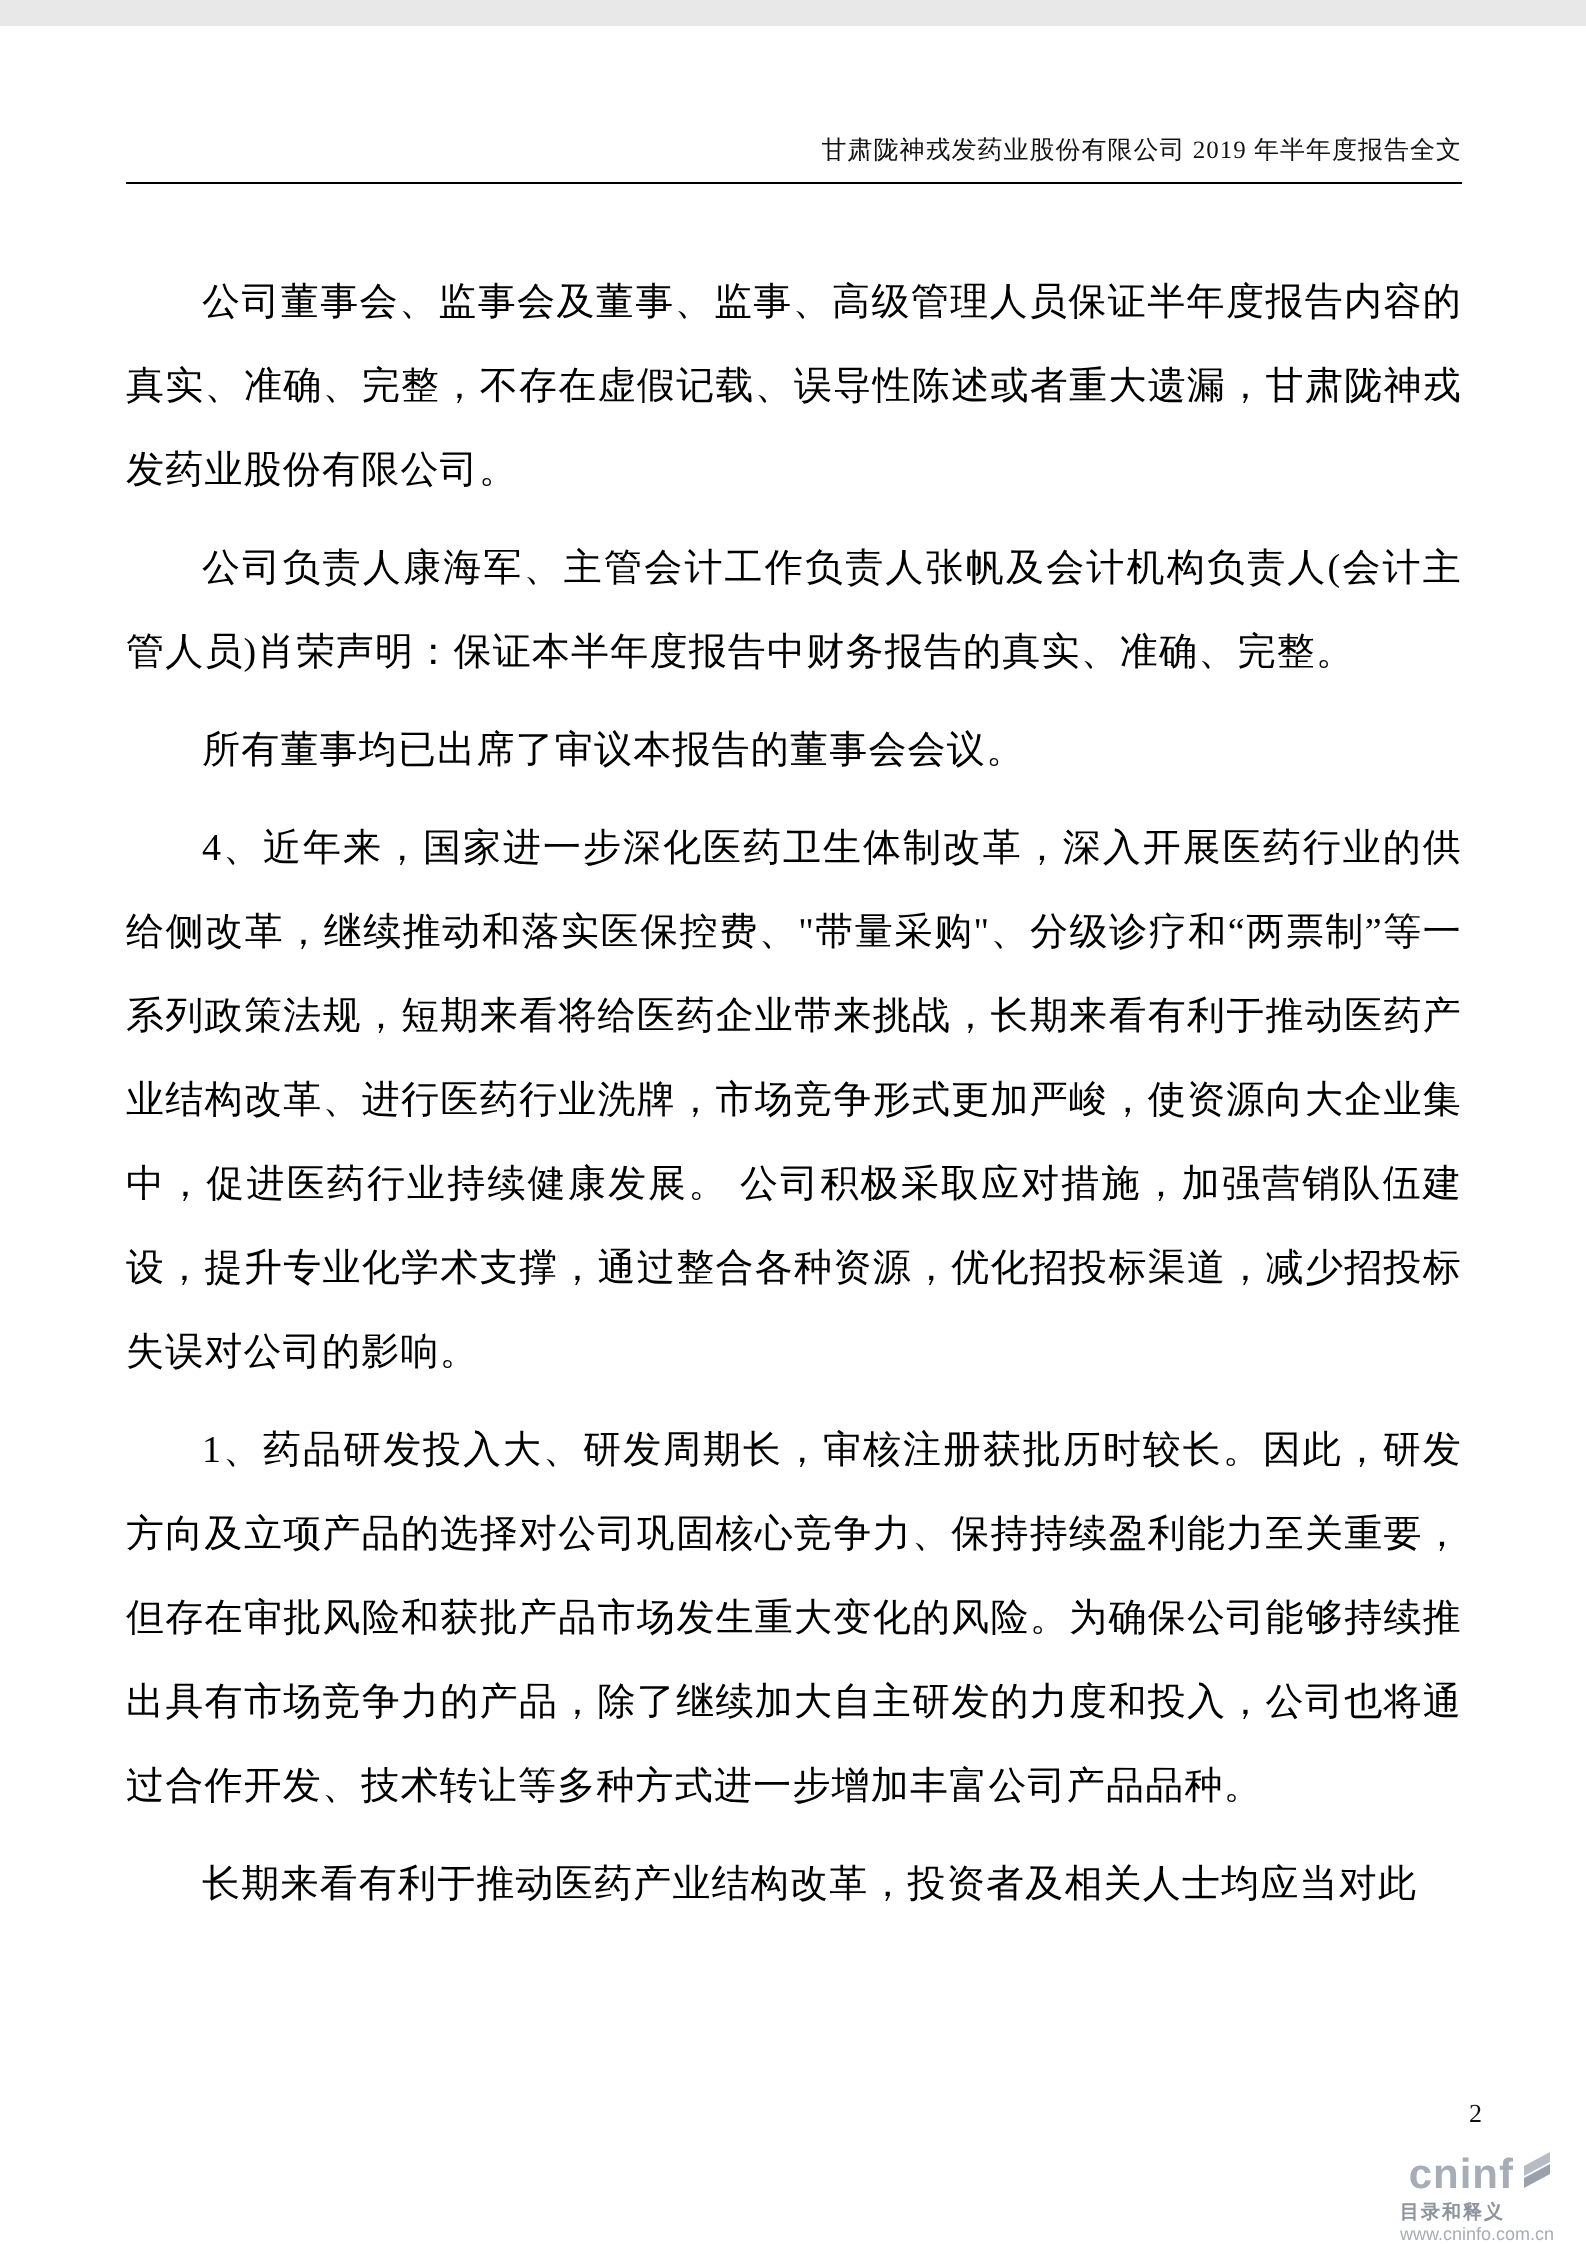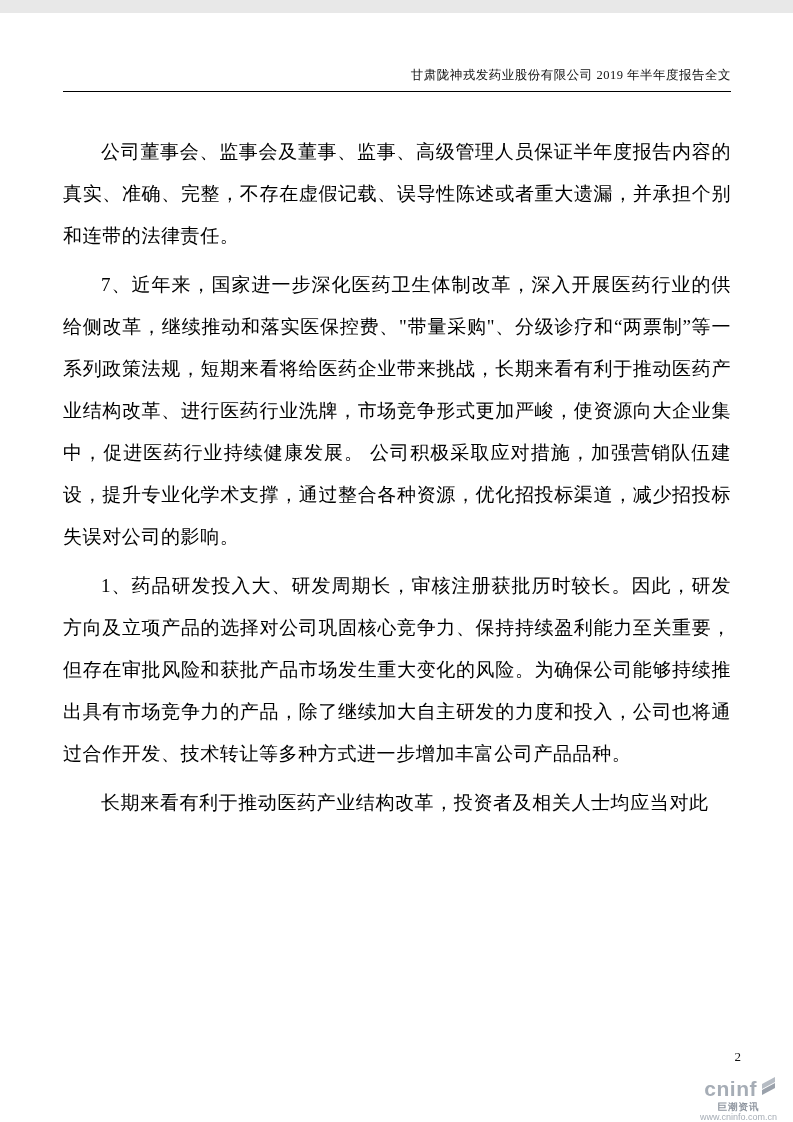--- a/index.html
+++ b/index.html
@@ -107,7 +107,7 @@
   <div class="content">
 
     <div class="body-text">
-      <p>公司董事会、监事会及董事、监事、高级管理人员保证半年度报告内容的真实、准确、完整，不存在虚假记载、误导性陈述或者重大遗漏，并承担个别和连带的法律责任。</p>
+      <p>公司董事会、监事会及董事、监事、高级管理人员保证半年度报告内容的真实、准确、完整，不存在虚假记载、误导性陈述或者重大遗漏，甘肃陇神戎发药业股份有限公司。</p>
       <p>7、近年来，国家进一步深化医药卫生体制改革，深入开展医药行业的供给侧改革，继续推动和落实医保控费、"带量采购"、分级诊疗和“两票制”等一系列政策法规，短期来看将给医药企业带来挑战，长期来看有利于推动医药产业结构改革、进行医药行业洗牌，市场竞争形式更加严峻，使资源向大企业集中，促进医药行业持续健康发展。 公司积极采取应对措施，加强营销队伍建设，提升专业化学术支撑，通过整合各种资源，优化招投标渠道，减少招投标失误对公司的影响。</p>
       <p>1、药品研发投入大、研发周期长，审核注册获批历时较长。因此，研发方向及立项产品的选择对公司巩固核心竞争力、保持持续盈利能力至关重要，但存在审批风险和获批产品市场发生重大变化的风险。为确保公司能够持续推出具有市场竞争力的产品，除了继续加大自主研发的力度和投入，公司也将通过合作开发、技术转让等多种方式进一步增加丰富公司产品品种。</p>
       <p>长期来看有利于推动医药产业结构改革，投资者及相关人士均应当对此</p>

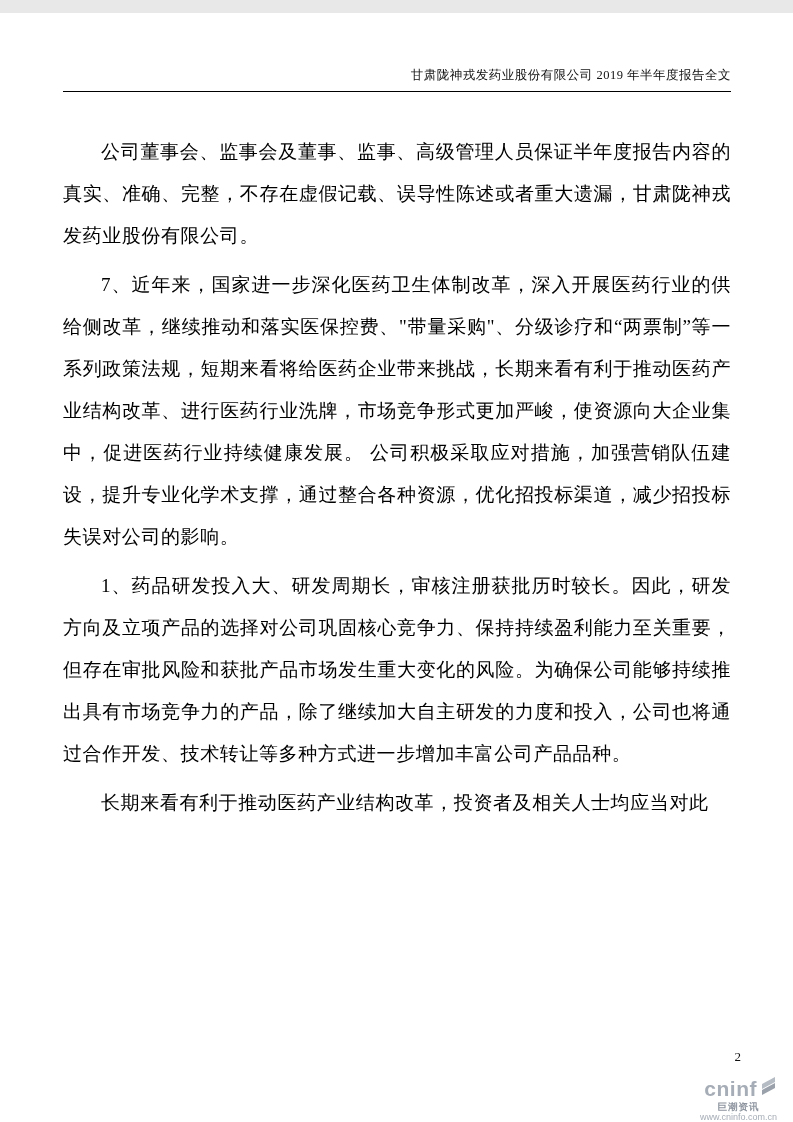--- a/index.html
+++ b/index.html
@@ -108,6 +108,7 @@
 
     <div class="body-text">
       <p>公司董事会、监事会及董事、监事、高级管理人员保证半年度报告内容的真实、准确、完整，不存在虚假记载、误导性陈述或者重大遗漏，甘肃陇神戎发药业股份有限公司。</p>
+      <p>公司负责人康海军、主管会计工作负责人张帆及会计机构负责人(会计主管人员)肖荣声明：保证本半年度报告中财务报告的真实、准确、完整。</p>
       <p>7、近年来，国家进一步深化医药卫生体制改革，深入开展医药行业的供给侧改革，继续推动和落实医保控费、"带量采购"、分级诊疗和“两票制”等一系列政策法规，短期来看将给医药企业带来挑战，长期来看有利于推动医药产业结构改革、进行医药行业洗牌，市场竞争形式更加严峻，使资源向大企业集中，促进医药行业持续健康发展。 公司积极采取应对措施，加强营销队伍建设，提升专业化学术支撑，通过整合各种资源，优化招投标渠道，减少招投标失误对公司的影响。</p>
       <p>1、药品研发投入大、研发周期长，审核注册获批历时较长。因此，研发方向及立项产品的选择对公司巩固核心竞争力、保持持续盈利能力至关重要，但存在审批风险和获批产品市场发生重大变化的风险。为确保公司能够持续推出具有市场竞争力的产品，除了继续加大自主研发的力度和投入，公司也将通过合作开发、技术转让等多种方式进一步增加丰富公司产品品种。</p>
       <p>长期来看有利于推动医药产业结构改革，投资者及相关人士均应当对此</p>

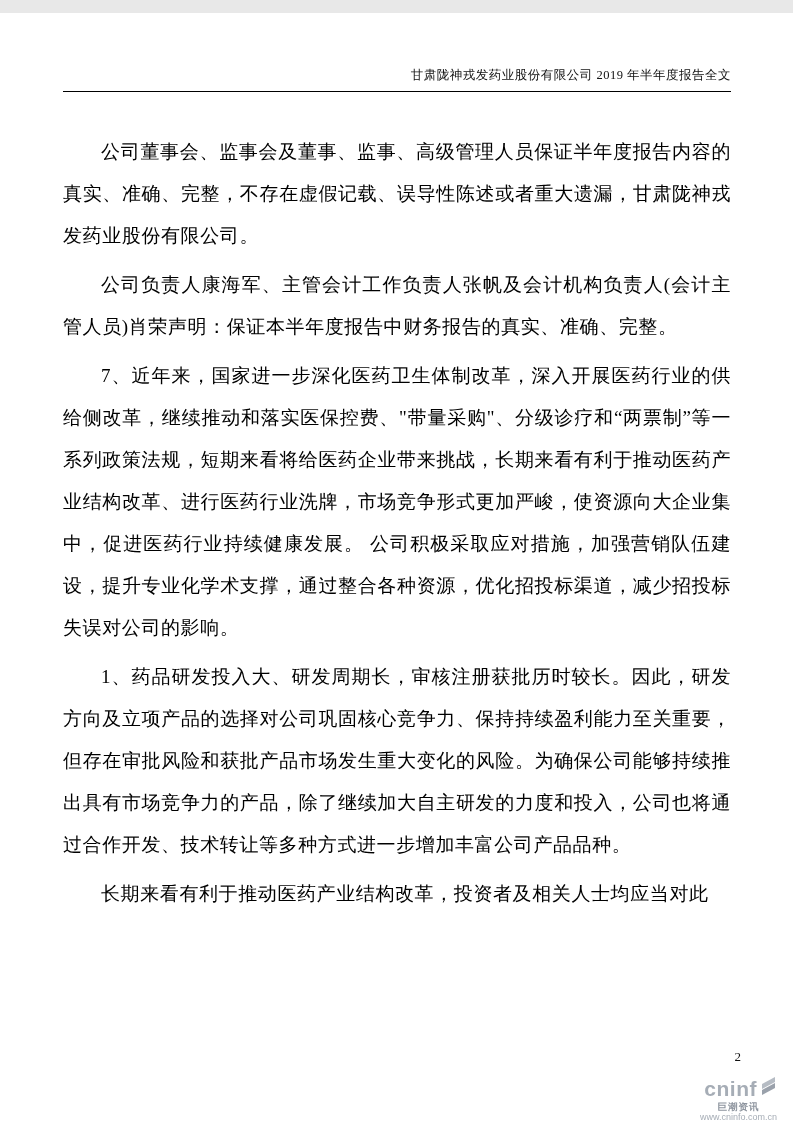--- a/index.html
+++ b/index.html
@@ -109,6 +109,7 @@
     <div class="body-text">
       <p>公司董事会、监事会及董事、监事、高级管理人员保证半年度报告内容的真实、准确、完整，不存在虚假记载、误导性陈述或者重大遗漏，甘肃陇神戎发药业股份有限公司。</p>
       <p>公司负责人康海军、主管会计工作负责人张帆及会计机构负责人(会计主管人员)肖荣声明：保证本半年度报告中财务报告的真实、准确、完整。</p>
+      <p>所有董事均已出席了审议本报告的董事会会议。</p>
       <p>7、近年来，国家进一步深化医药卫生体制改革，深入开展医药行业的供给侧改革，继续推动和落实医保控费、"带量采购"、分级诊疗和“两票制”等一系列政策法规，短期来看将给医药企业带来挑战，长期来看有利于推动医药产业结构改革、进行医药行业洗牌，市场竞争形式更加严峻，使资源向大企业集中，促进医药行业持续健康发展。 公司积极采取应对措施，加强营销队伍建设，提升专业化学术支撑，通过整合各种资源，优化招投标渠道，减少招投标失误对公司的影响。</p>
       <p>1、药品研发投入大、研发周期长，审核注册获批历时较长。因此，研发方向及立项产品的选择对公司巩固核心竞争力、保持持续盈利能力至关重要，但存在审批风险和获批产品市场发生重大变化的风险。为确保公司能够持续推出具有市场竞争力的产品，除了继续加大自主研发的力度和投入，公司也将通过合作开发、技术转让等多种方式进一步增加丰富公司产品品种。</p>
       <p>长期来看有利于推动医药产业结构改革，投资者及相关人士均应当对此</p>

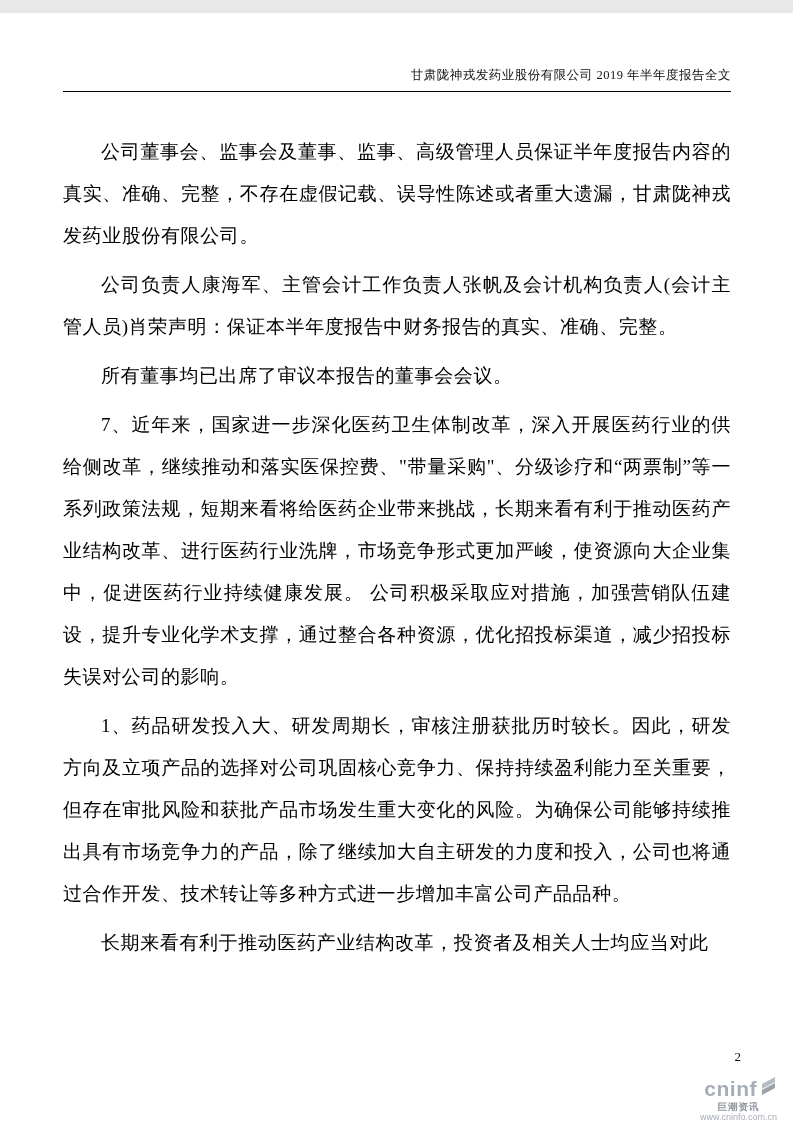--- a/index.html
+++ b/index.html
@@ -110,7 +110,7 @@
       <p>公司董事会、监事会及董事、监事、高级管理人员保证半年度报告内容的真实、准确、完整，不存在虚假记载、误导性陈述或者重大遗漏，甘肃陇神戎发药业股份有限公司。</p>
       <p>公司负责人康海军、主管会计工作负责人张帆及会计机构负责人(会计主管人员)肖荣声明：保证本半年度报告中财务报告的真实、准确、完整。</p>
       <p>所有董事均已出席了审议本报告的董事会会议。</p>
-      <p>7、近年来，国家进一步深化医药卫生体制改革，深入开展医药行业的供给侧改革，继续推动和落实医保控费、"带量采购"、分级诊疗和“两票制”等一系列政策法规，短期来看将给医药企业带来挑战，长期来看有利于推动医药产业结构改革、进行医药行业洗牌，市场竞争形式更加严峻，使资源向大企业集中，促进医药行业持续健康发展。 公司积极采取应对措施，加强营销队伍建设，提升专业化学术支撑，通过整合各种资源，优化招投标渠道，减少招投标失误对公司的影响。</p>
+      <p>4、近年来，国家进一步深化医药卫生体制改革，深入开展医药行业的供给侧改革，继续推动和落实医保控费、"带量采购"、分级诊疗和“两票制”等一系列政策法规，短期来看将给医药企业带来挑战，长期来看有利于推动医药产业结构改革、进行医药行业洗牌，市场竞争形式更加严峻，使资源向大企业集中，促进医药行业持续健康发展。 公司积极采取应对措施，加强营销队伍建设，提升专业化学术支撑，通过整合各种资源，优化招投标渠道，减少招投标失误对公司的影响。</p>
       <p>1、药品研发投入大、研发周期长，审核注册获批历时较长。因此，研发方向及立项产品的选择对公司巩固核心竞争力、保持持续盈利能力至关重要，但存在审批风险和获批产品市场发生重大变化的风险。为确保公司能够持续推出具有市场竞争力的产品，除了继续加大自主研发的力度和投入，公司也将通过合作开发、技术转让等多种方式进一步增加丰富公司产品品种。</p>
       <p>长期来看有利于推动医药产业结构改革，投资者及相关人士均应当对此</p>
     </div>

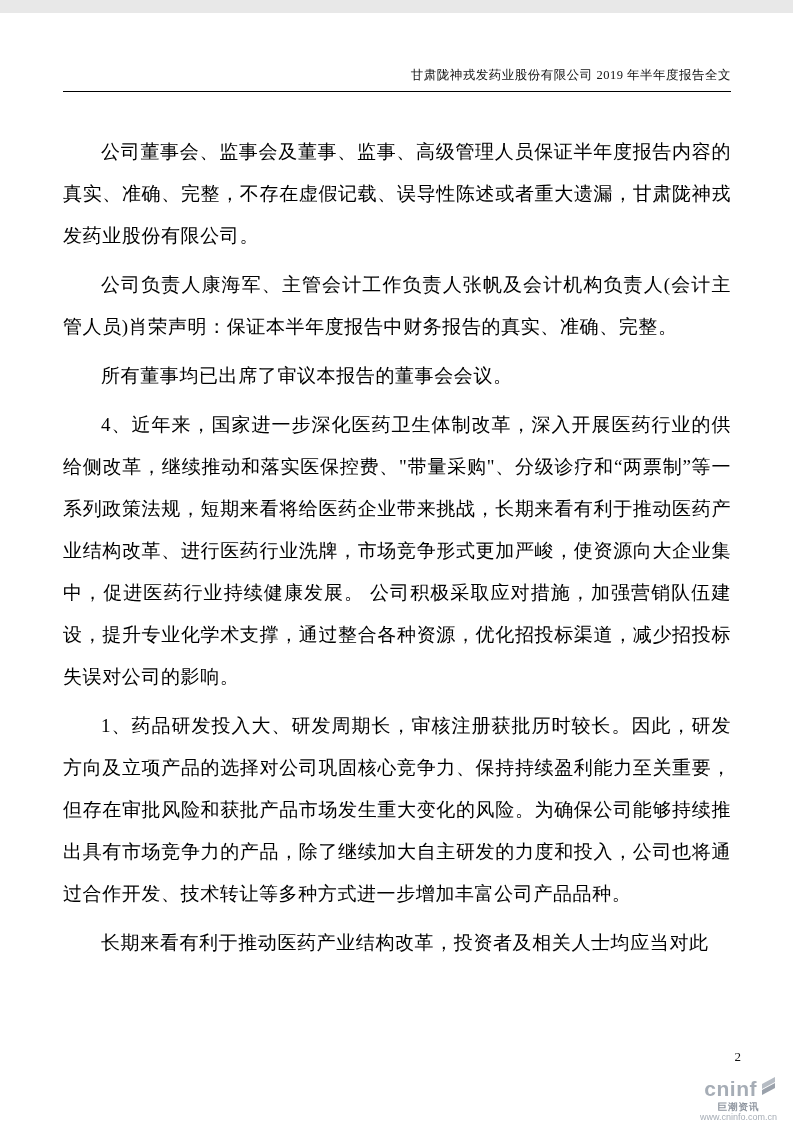--- a/index.html
+++ b/index.html
@@ -64,7 +64,7 @@
     position: absolute;
     right: 16px;
     bottom: 12px;
-    text-align: center;
+    text-align: left;
     color: #9aa1ab;
     font-family: "Liberation Sans", sans-serif;
     line-height: 1.1;

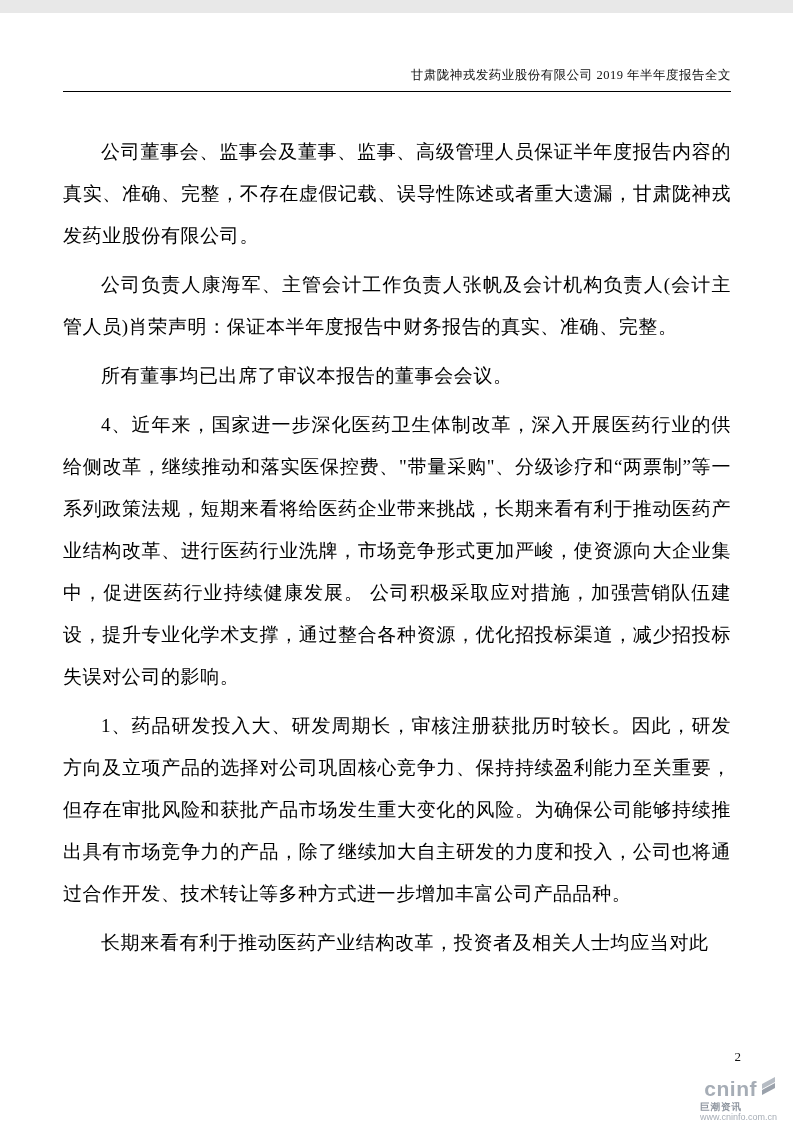--- a/index.html
+++ b/index.html
@@ -128,7 +128,7 @@
         </svg>
       </span>
     </div>
-    <div class="logo-sub">巨潮资讯</div>
+    <div class="logo-sub">目录和释义</div>
     <div class="logo-url">www.cninfo.com.cn</div>
   </div>
 

